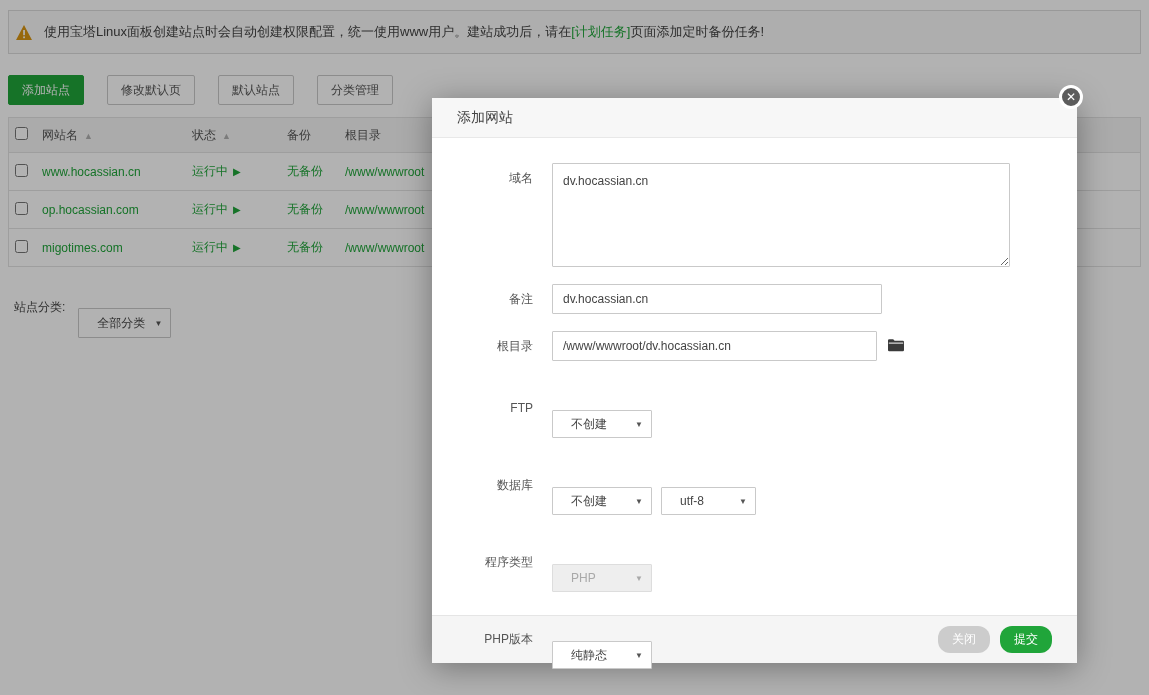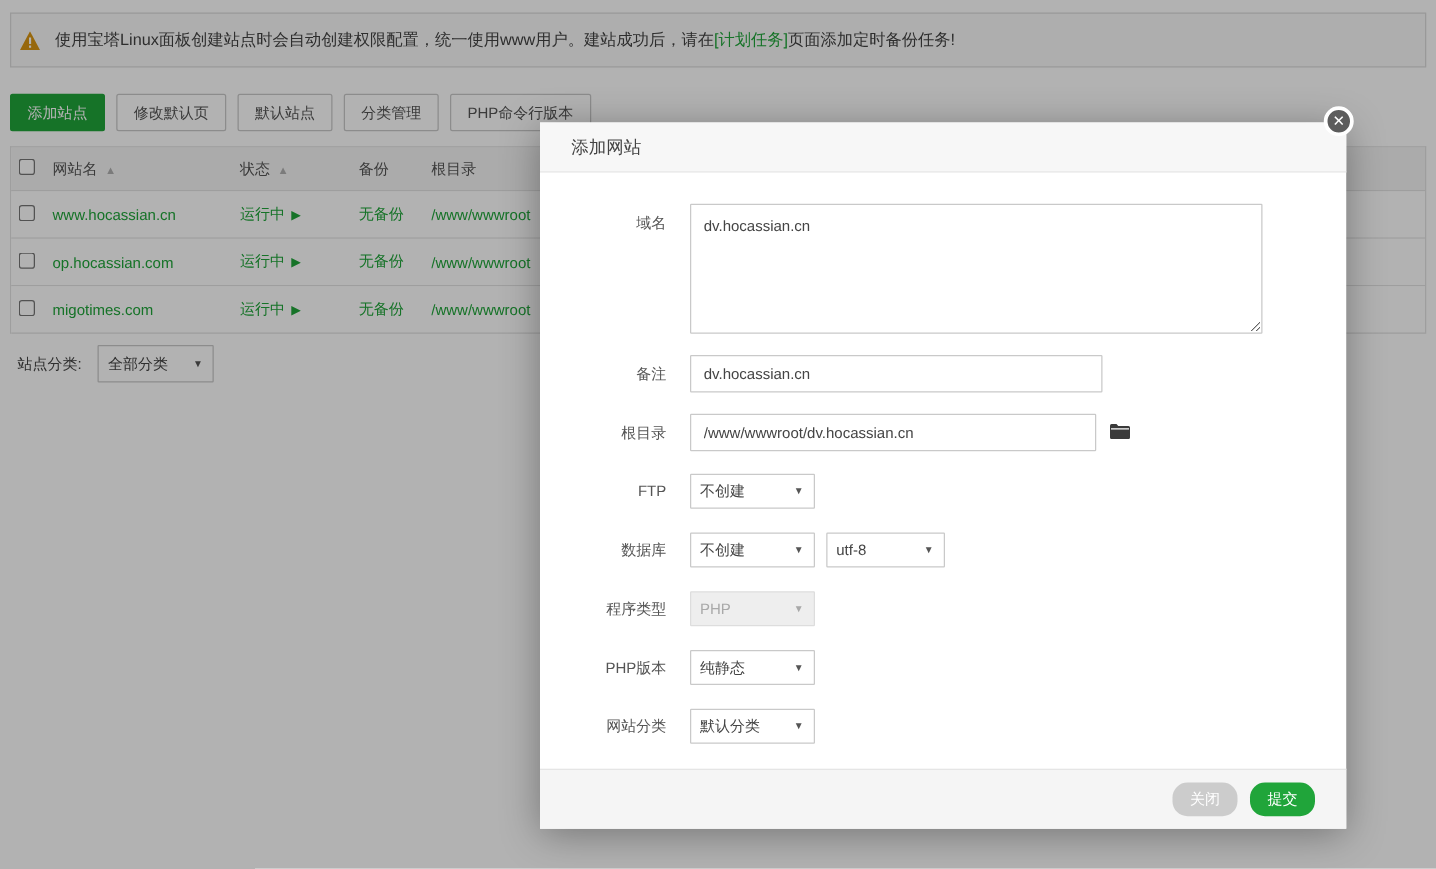--- a/index.html
+++ b/index.html
@@ -18,7 +18,7 @@
   .toolbar { margin-top:21px; display:flex; }
   .btn { height:30px; padding:0 13px; font-size:12px; border-radius:2px; cursor:pointer;
     display:inline-flex; align-items:center; justify-content:center;
-    background:#fff; border:1px solid #c9c9c9; color:#555; margin-right:9px; }
+    background:#fff; border:1px solid #c9c9c9; color:#555; margin-right:23px; }
   .btn.primary { background:#20a53a; border-color:#20a53a; color:#fff; }
 
   .site-table { margin-top:12px; border:1px solid #e2e2e2; border-bottom:none; font-size:12px; }

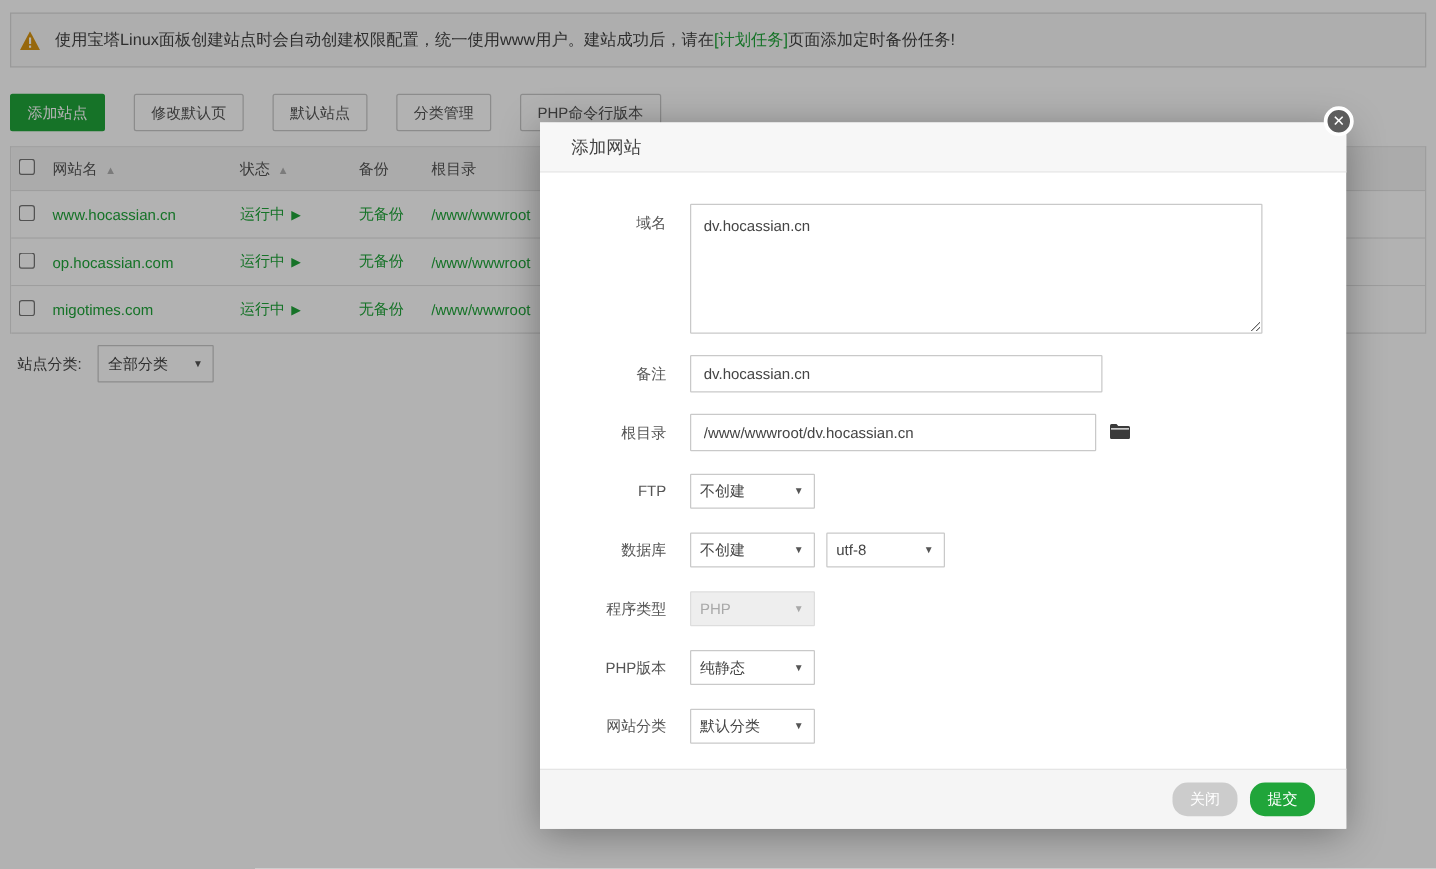--- a/index.html
+++ b/index.html
@@ -100,7 +100,6 @@
       <button class="btn">修改默认页</button>
       <button class="btn">默认站点</button>
       <button class="btn">分类管理</button>
-      <button class="btn">PHP命令行版本</button>
     </div>
 
     <div class="site-table">

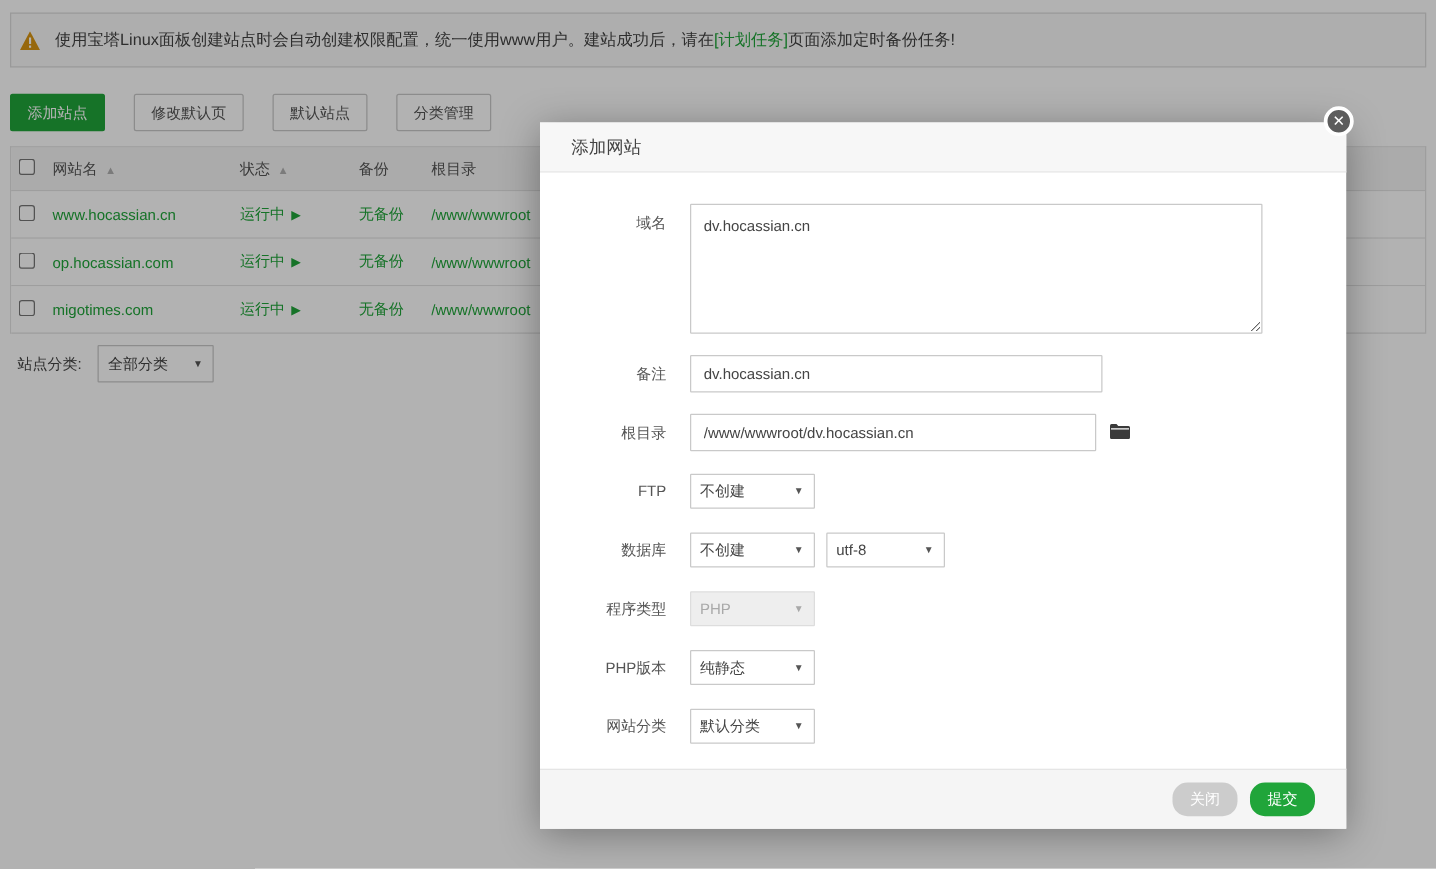--- a/index.html
+++ b/index.html
@@ -41,8 +41,8 @@
 
   
   .sel { position:relative; height:30px; width:100px; background:#fff; border:1px solid #c9c9c9;
-    border-radius:1px; display:inline-flex; align-items:center; padding:0 22px 0 7px;
-    font-size:12px; color:#444; cursor:pointer; }
+    border-radius:1px; display:inline-flex; align-items:center; padding:0 22px 0 18px;
+    font-size:12px; color:#444; cursor:pointer;margin-top:32px; }
   .sel .arr { position:absolute; right:8px; top:50%; transform:translateY(-50%); font-size:8px; color:#555; }
   .sel.small { height:28px; }
   .sel.disabled { background:#eee; border-color:#ddd; color:#a9a9a9; cursor:default; }

